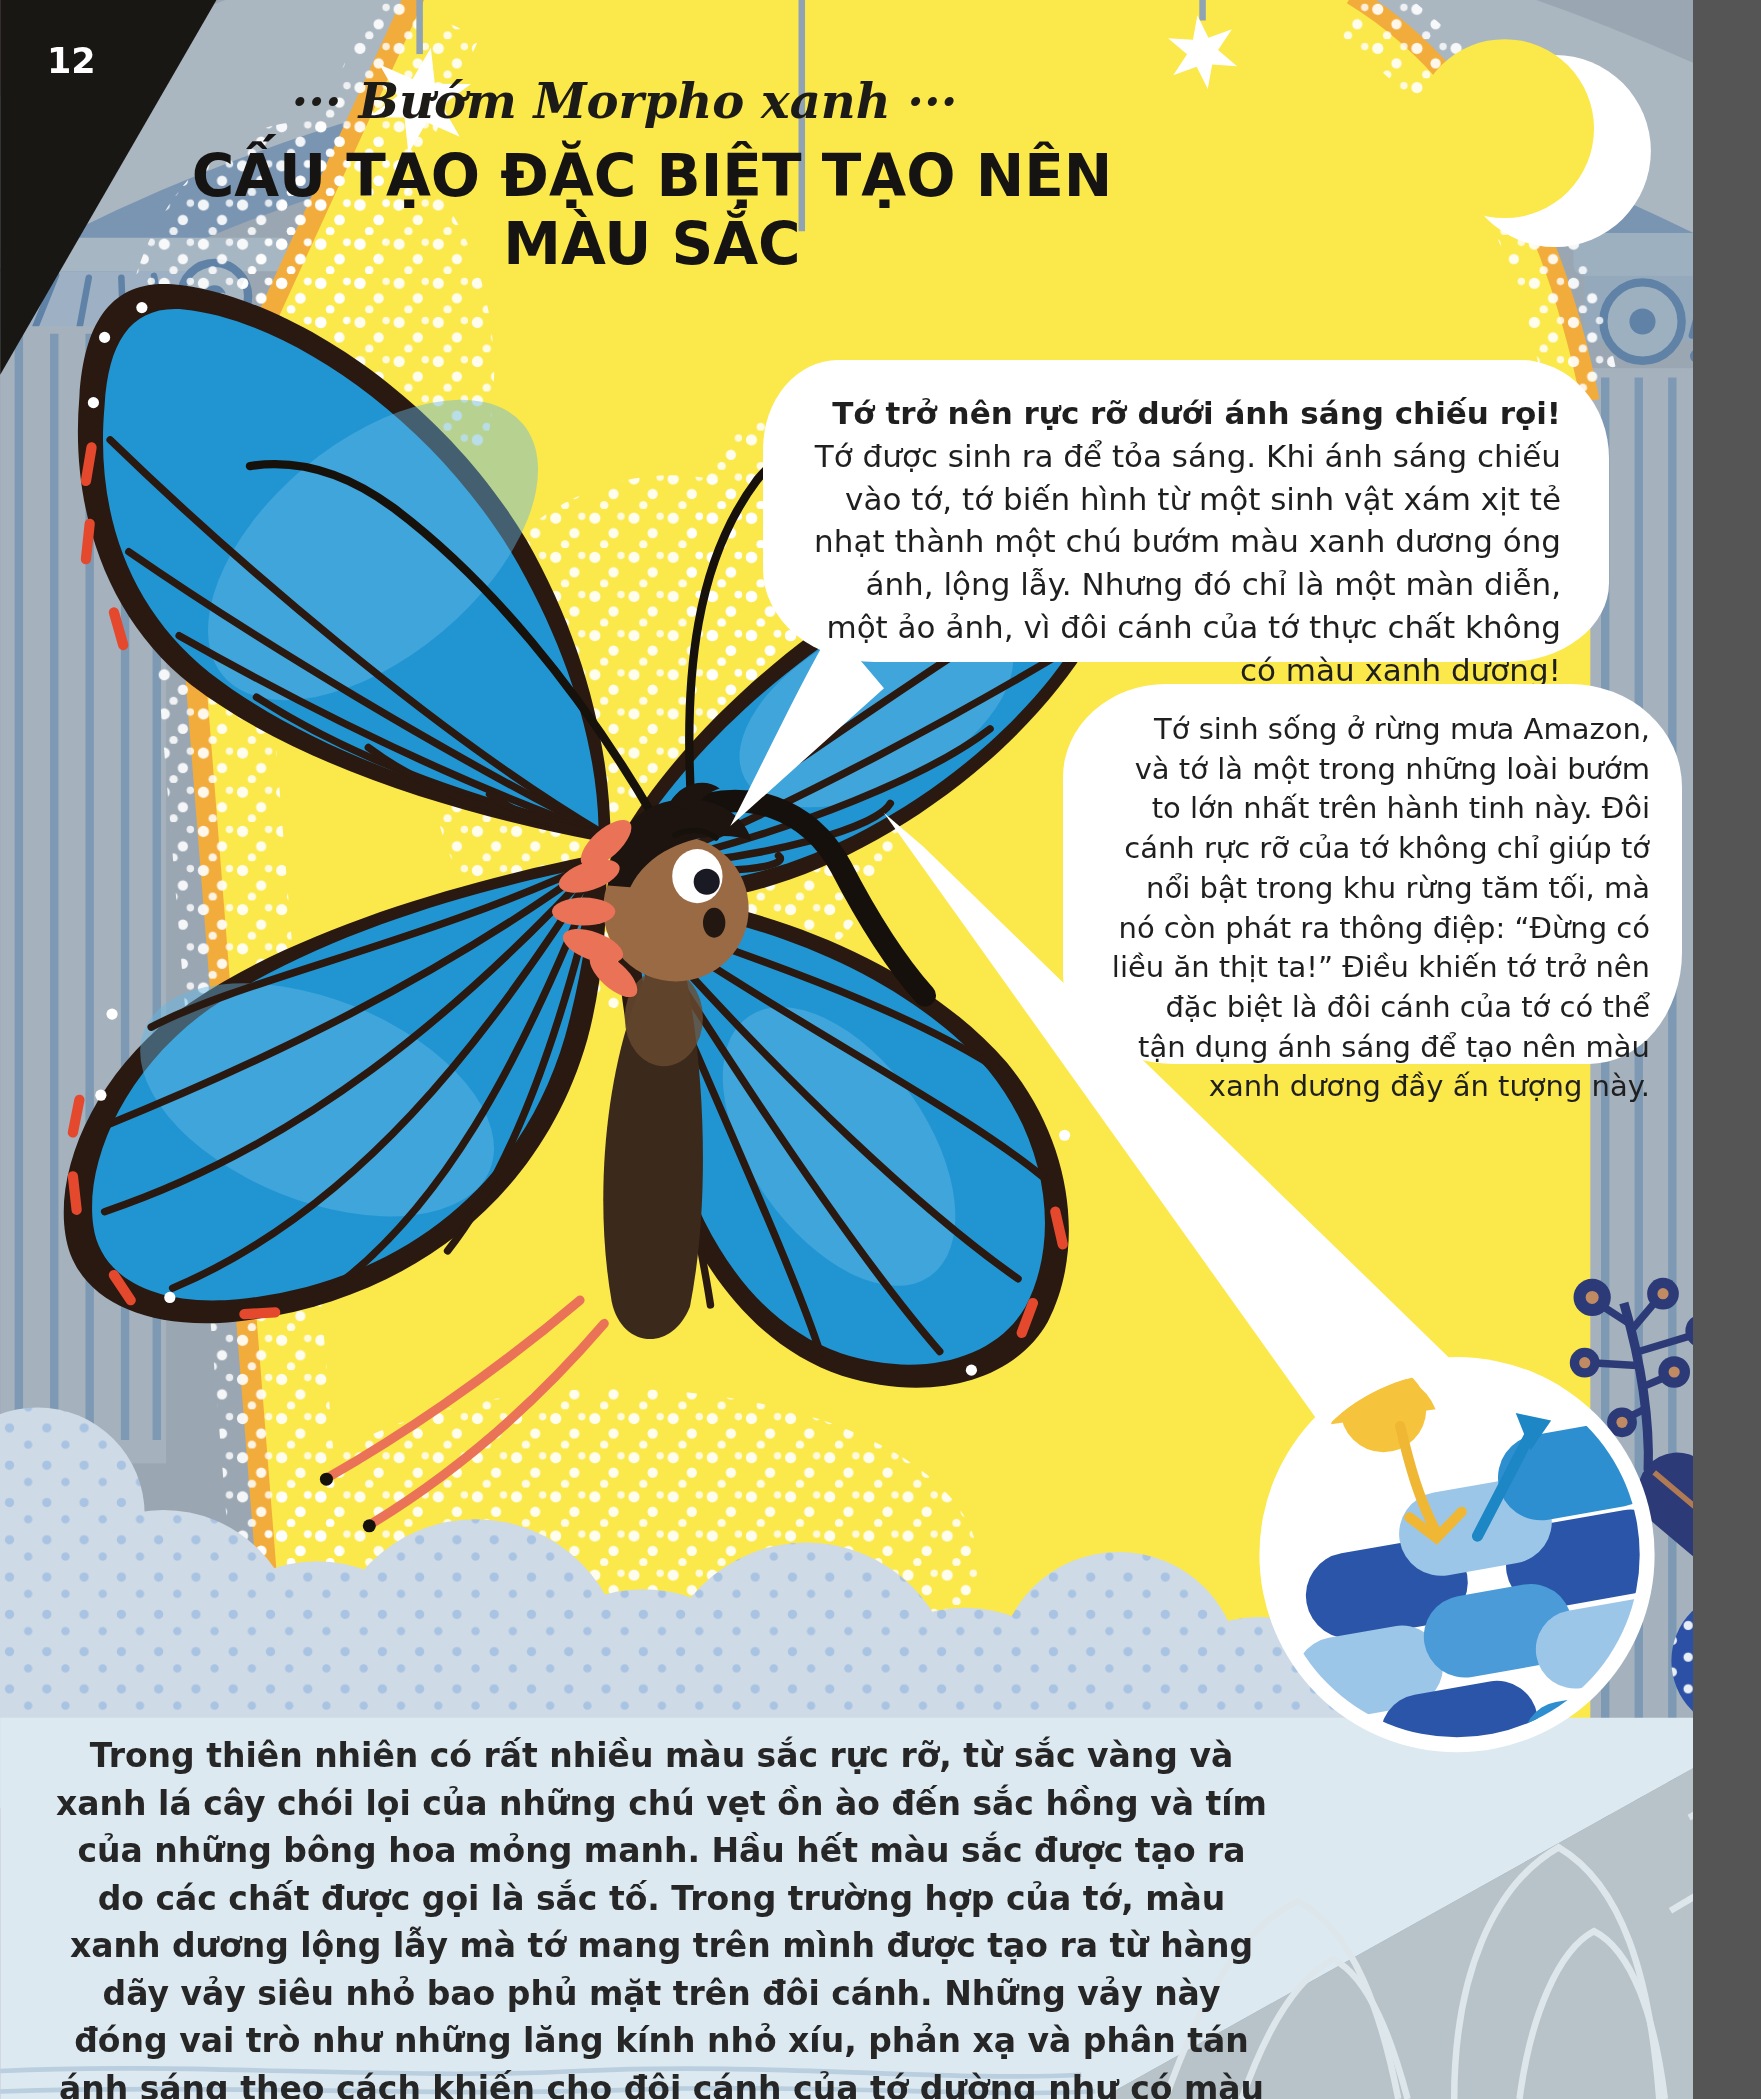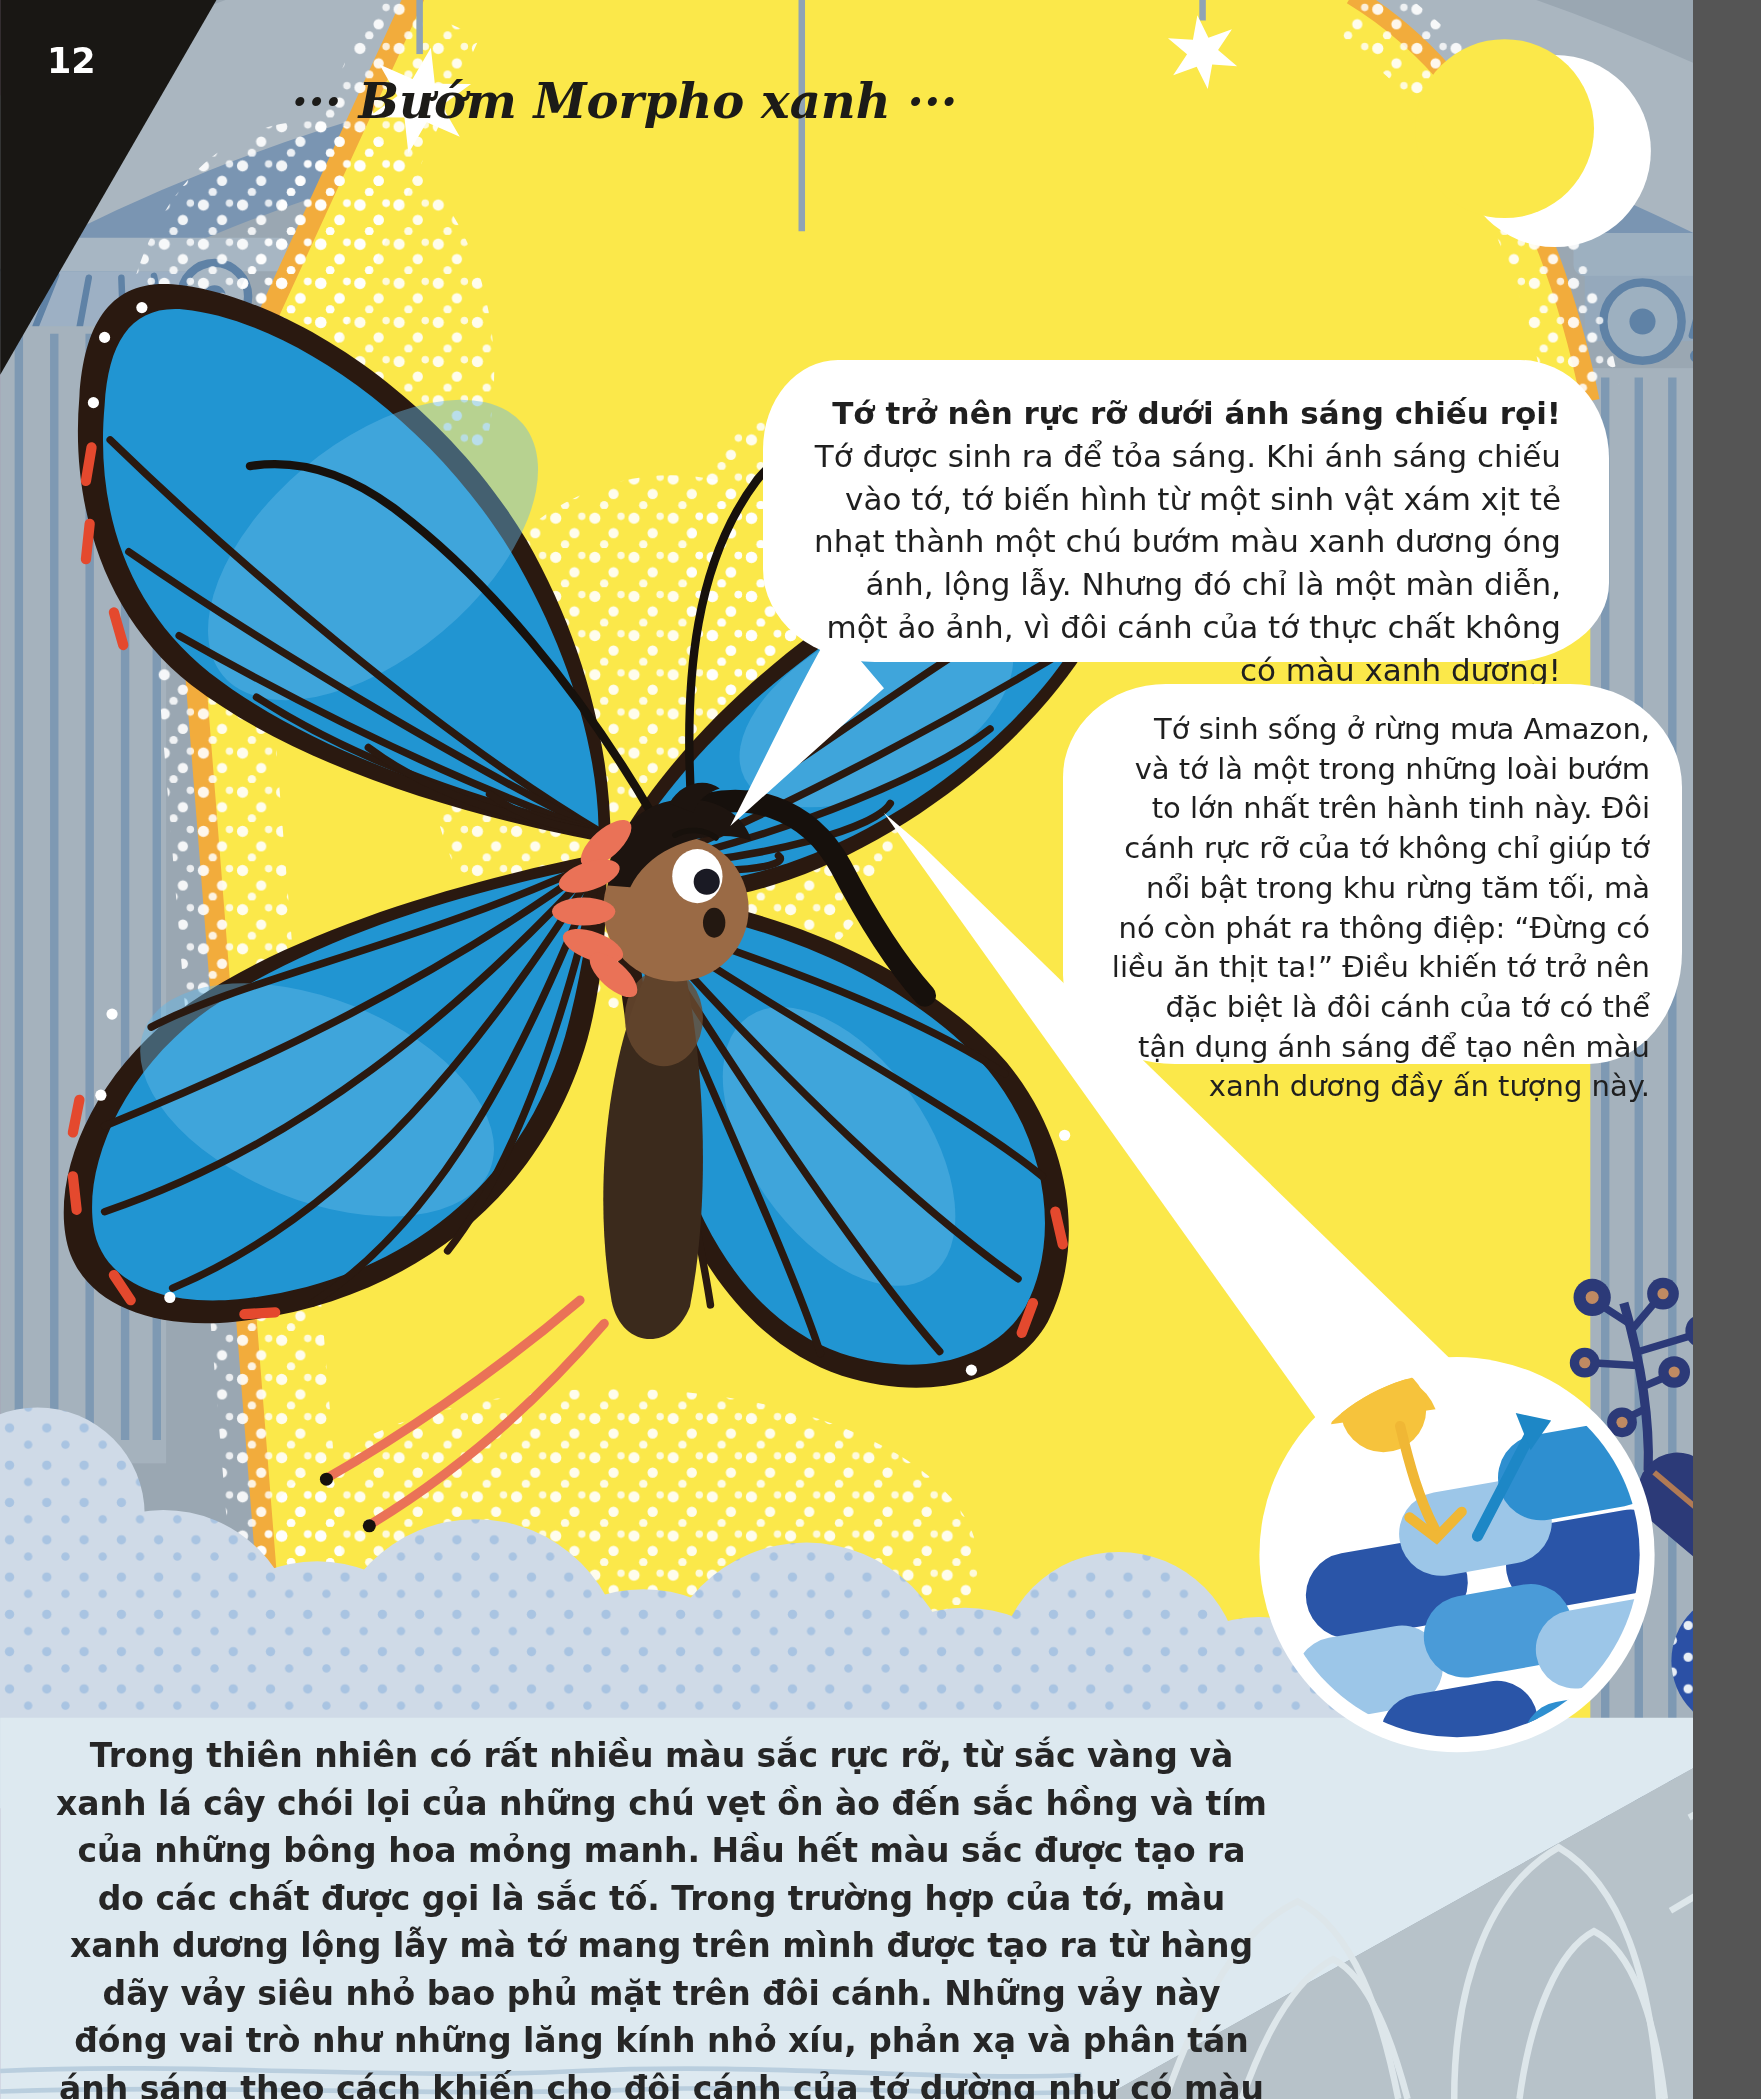--- a/index.html
+++ b/index.html
@@ -349,6 +349,7 @@
 <div id="page-num" class="abs">12</div>
 
 <div id="title-script" class="abs">··· Bướm Morpho xanh ···</div>
+<div id="title-main" class="abs">CẤU TẠO ĐẶC BIỆT TẠO NÊN MÀU SẮC</div>
 
 <svg id="tail1" class="abs" width="177" height="205" viewBox="0 0 190 220">
   <path d="M 135,5 L 190,70 L 25,218 C 70,130 100,65 135,5 Z" fill="#ffffff"></path>

